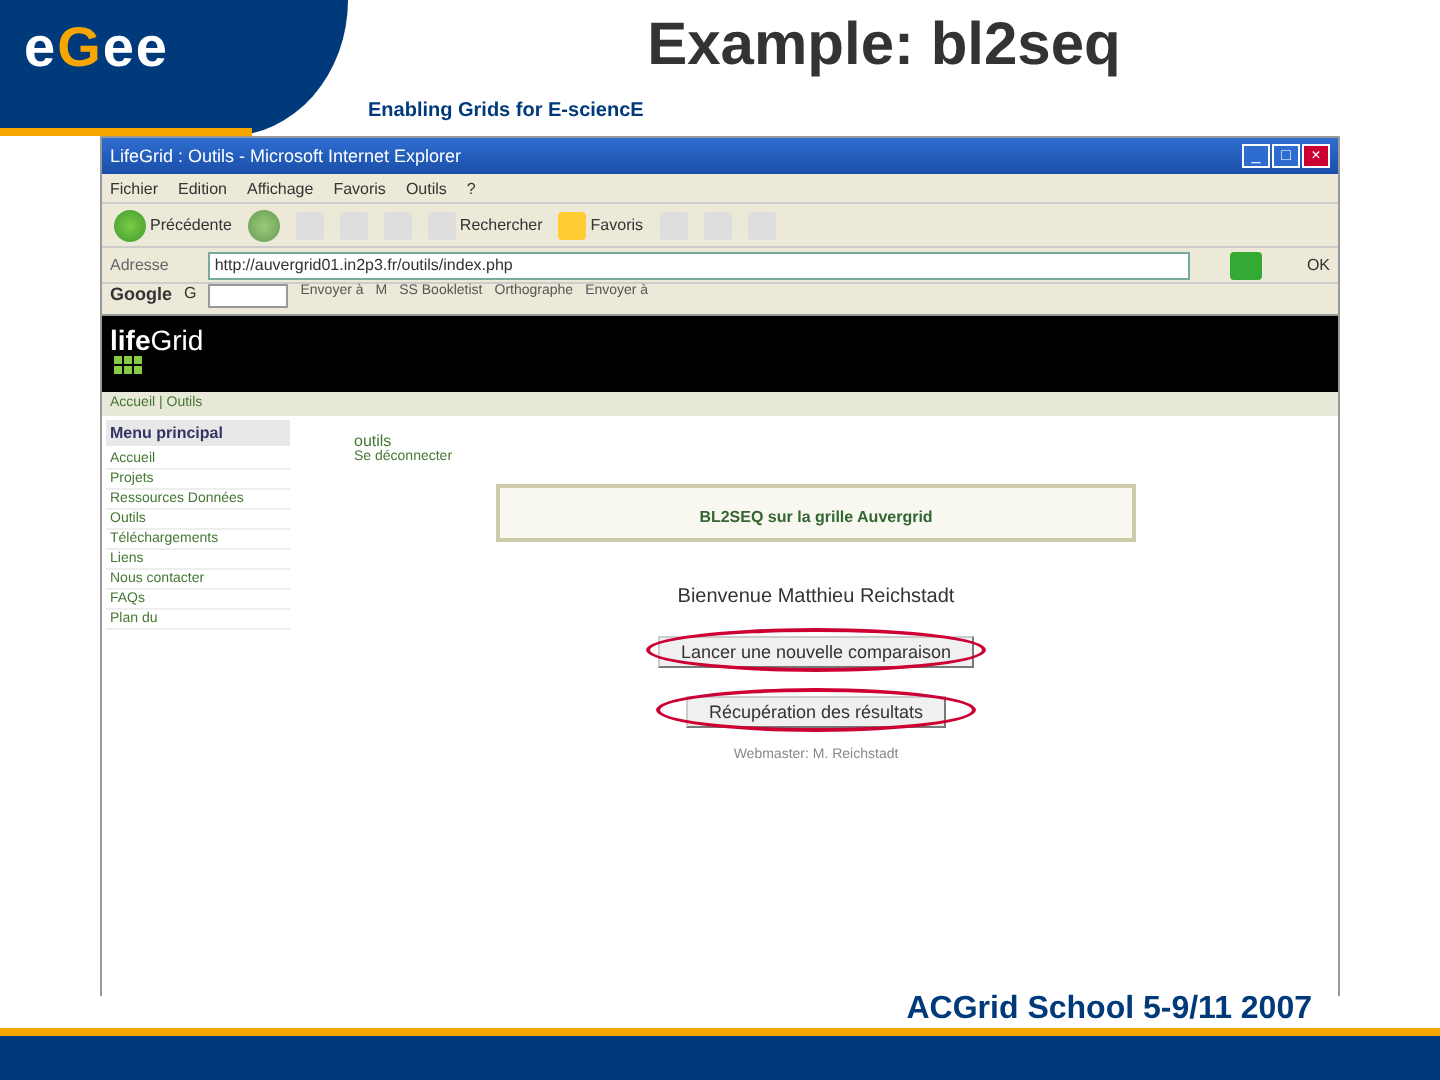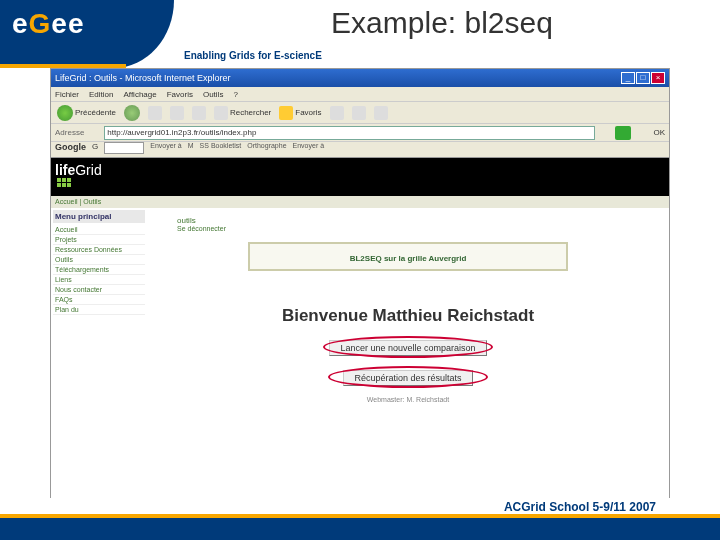--- a/index.html
+++ b/index.html
@@ -11,7 +11,7 @@
   .egee-text { font-size: 28px; font-weight: bold; color: #fff; letter-spacing: 1px; }
   .yellow-stripe { position: absolute; bottom: 0; left: 0; right: 48px; height: 4px; background: #f7a600; }
   .title-area { flex: 1; padding: 6px 10px 0 0; position: relative; }
-  .slide-title { font-size: 30px; color: #333; text-align: center; font-weight: normal; }
+  .slide-title { font-size: 30px; color: #333; text-align: center; font-weight: bold; }
   .subtitle-bar { position: absolute; top: 50px; left: 184px; font-size: 10px; font-weight: bold; color: #003a7a; }
 
   .screenshot { position: absolute; top: 68px; left: 50px; width: 620px; height: 430px; border: 1px solid #999; background: #fff; }

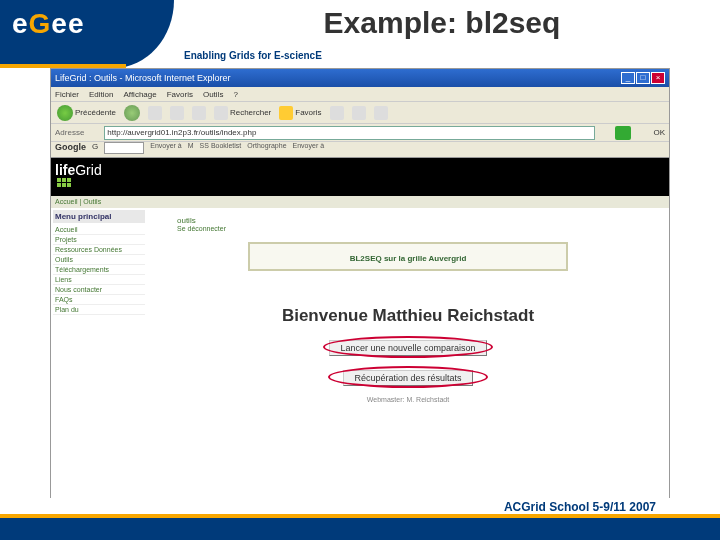--- a/index.html
+++ b/index.html
@@ -65,7 +65,7 @@
   .bl2-title { font-size: 22px; font-weight: bold; color: #444; }
   .bl2-sub { font-size: 8px; font-weight: bold; color: #336633; margin-top: 4px; }
 
-  .welcome { text-align: center; font-size: 17px; font-weight: bold; color: #333; margin-top: 35px; }
+  .welcome { text-align: center; font-size: 10px; font-weight: normal; color: #333; margin-top: 22px; }
 
   .action-btn { display: block; margin: 14px auto 0; padding: 2px 10px; border: 1px outset #ccc; background: #f0f0f0; font-size: 9px; color: #333; position: relative; width: fit-content; }
   .red-oval { position: absolute; border: 2px solid #cc0033; border-radius: 50%; pointer-events: none; }

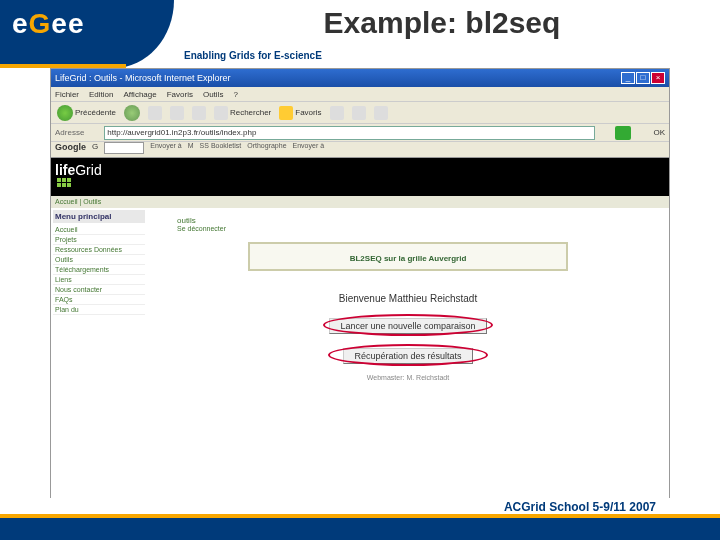--- a/index.html
+++ b/index.html
@@ -80,7 +80,7 @@
 
   .footer-bar { position: absolute; bottom: 22px; left: 0; right: 0; height: 4px; background: #f7a600; }
   .footer-blue { position: absolute; bottom: 0; left: 0; right: 0; height: 22px; background: #003a7a; }
-  .footer-text { position: absolute; bottom: 26px; right: 60px; font-size: 12px; font-weight: bold; color: #003a7a; background: #fff; padding: 0 4px; }
+  .footer-text { position: absolute; bottom: 26px; right: 60px; font-size: 16px; font-weight: bold; color: #003a7a; background: #fff; padding: 0 4px; }
 </style>
 </head>
 <body>

